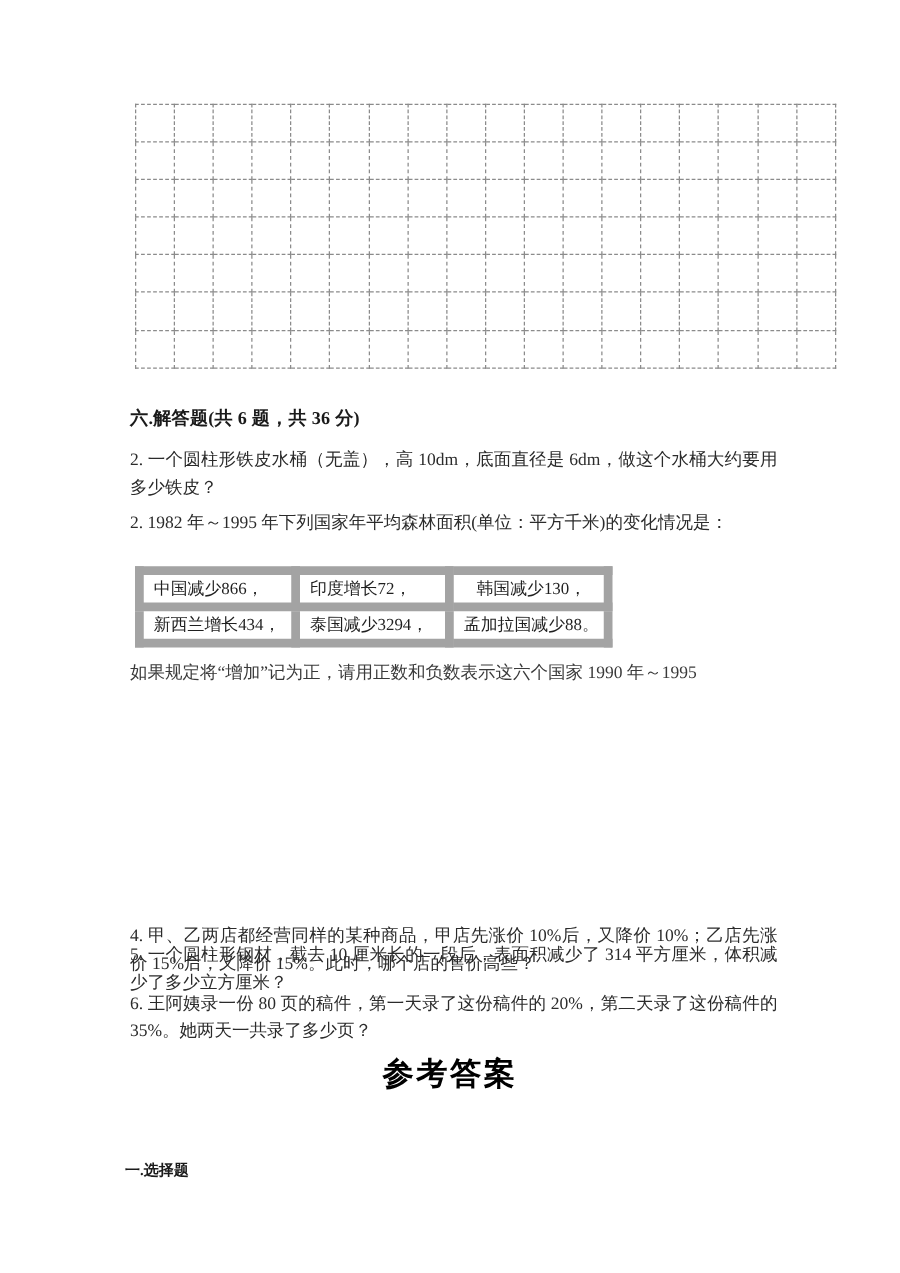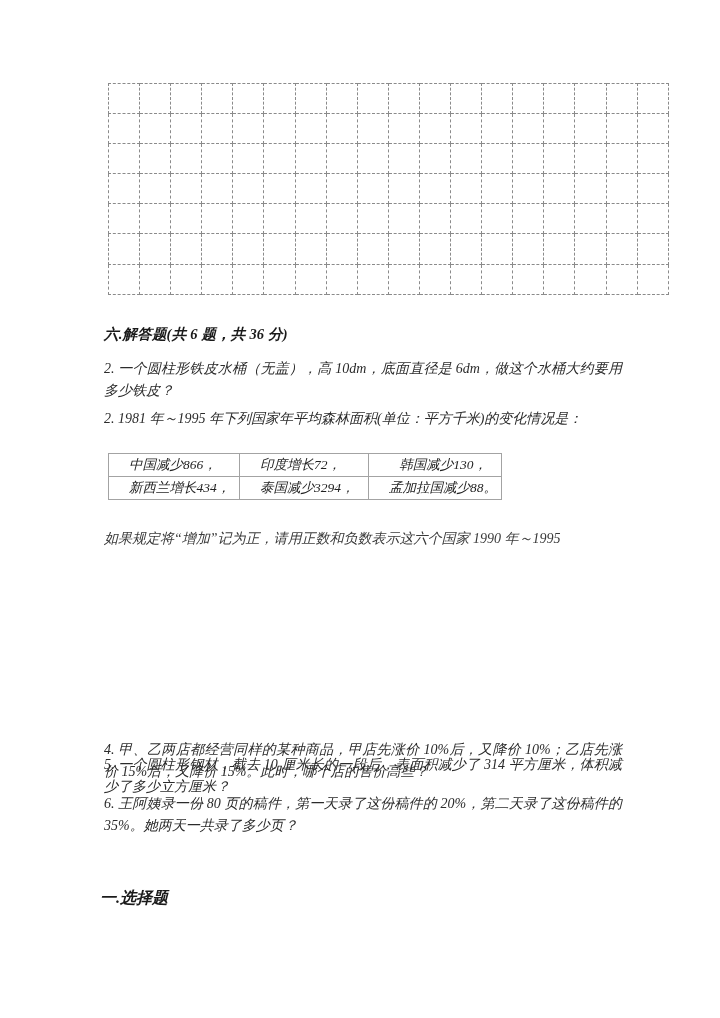--- a/index.html
+++ b/index.html
@@ -22,7 +22,6 @@
     width: 720px;
     height: 1018px;
     background: #fff;
-    font-style: italic;
   }
 
   

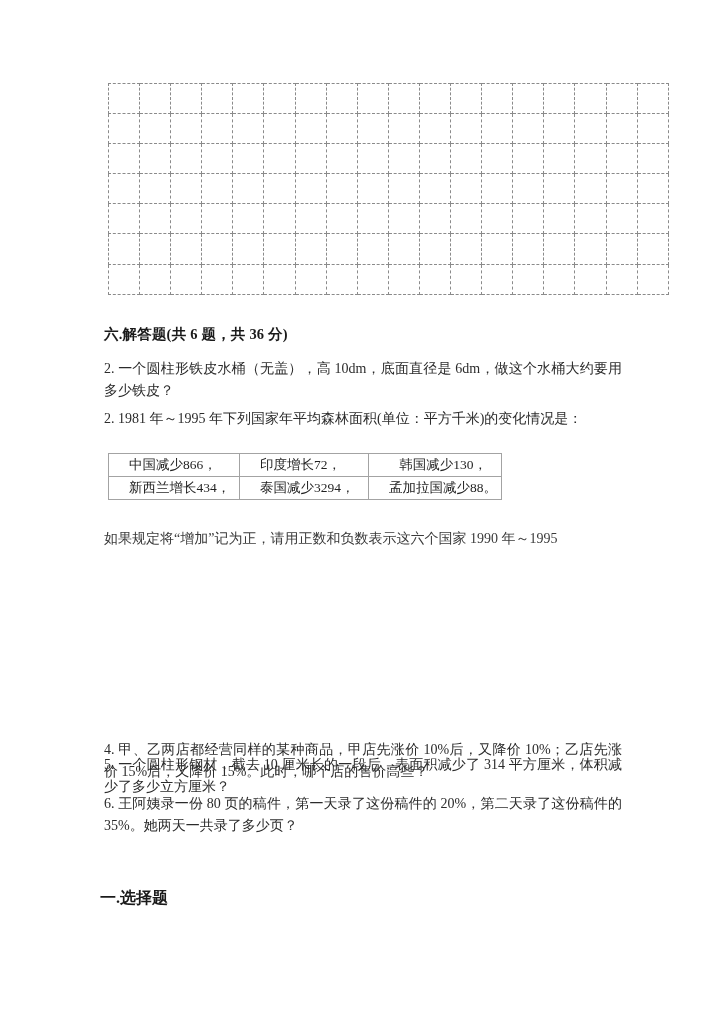--- a/index.html
+++ b/index.html
@@ -272,7 +272,7 @@
 
   <div class="para" style="top:358px;">2. 一个圆柱形铁皮水桶（无盖），高 10dm，底面直径是 6dm，做这个水桶大约要用多少铁皮？</div>
 
-  <div class="para" style="top:408px;">2. 1981 年～1995 年下列国家年平均森林面积(单位：平方千米)的变化情况是：</div>
+  <div class="para" style="top:408px;">2. 1982 年～1995 年下列国家年平均森林面积(单位：平方千米)的变化情况是：</div>
 
   <div class="data-table-wrap">
     <table class="data-table">

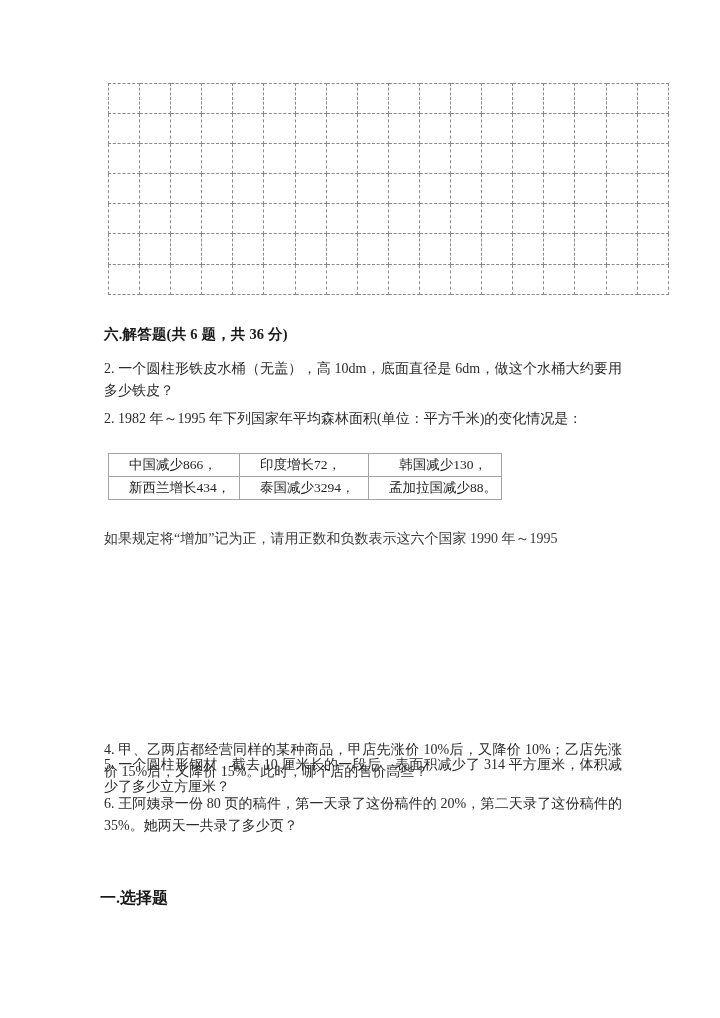--- a/index.html
+++ b/index.html
@@ -85,8 +85,8 @@
     color: #1f1f1f;
   }
   .data-table td {
-    border: 1px solid #a3a3a3;
-    padding: 1px 4px 2px 20px;
+    border: 7px solid #a3a3a3;
+    padding: 1px 4px 2px 8px;
     height: 19px;
     white-space: nowrap;
     line-height: 19px;

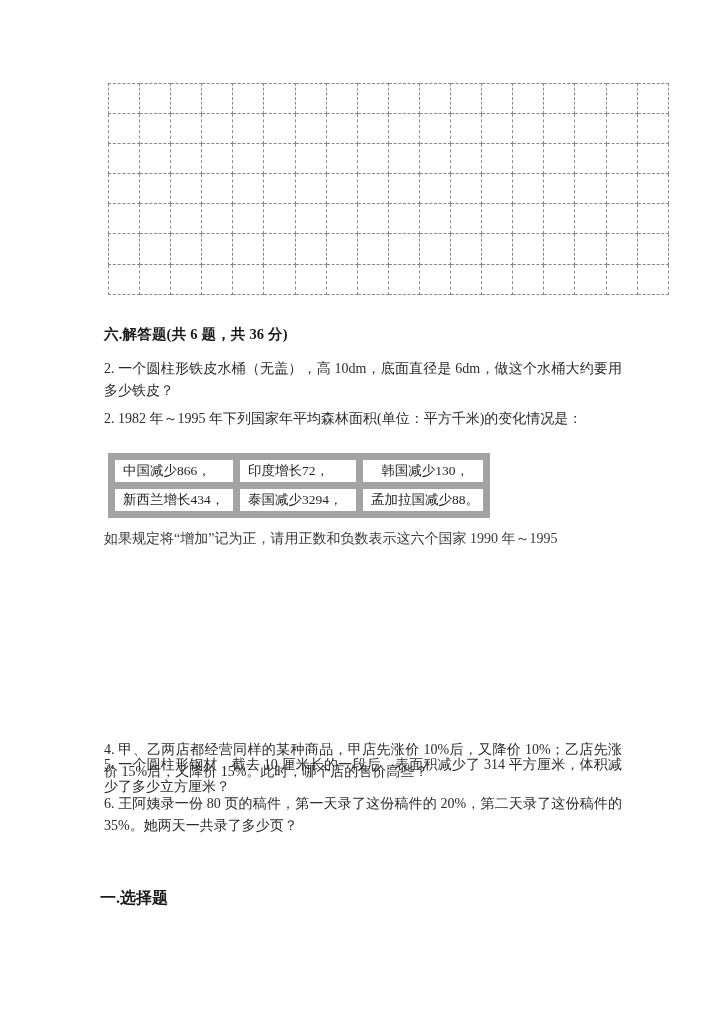--- a/index.html
+++ b/index.html
@@ -301,6 +301,7 @@
 
   <div class="para" style="top:793px;">6. 王阿姨录一份 80 页的稿件，第一天录了这份稿件的 20%，第二天录了这份稿件的 35%。她两天一共录了多少页？</div>
 
+  <div class="answers-title" style="top:842px;">参考答案</div>
 
   <div class="sub-heading" style="top:888px;">一.选择题</div>
 

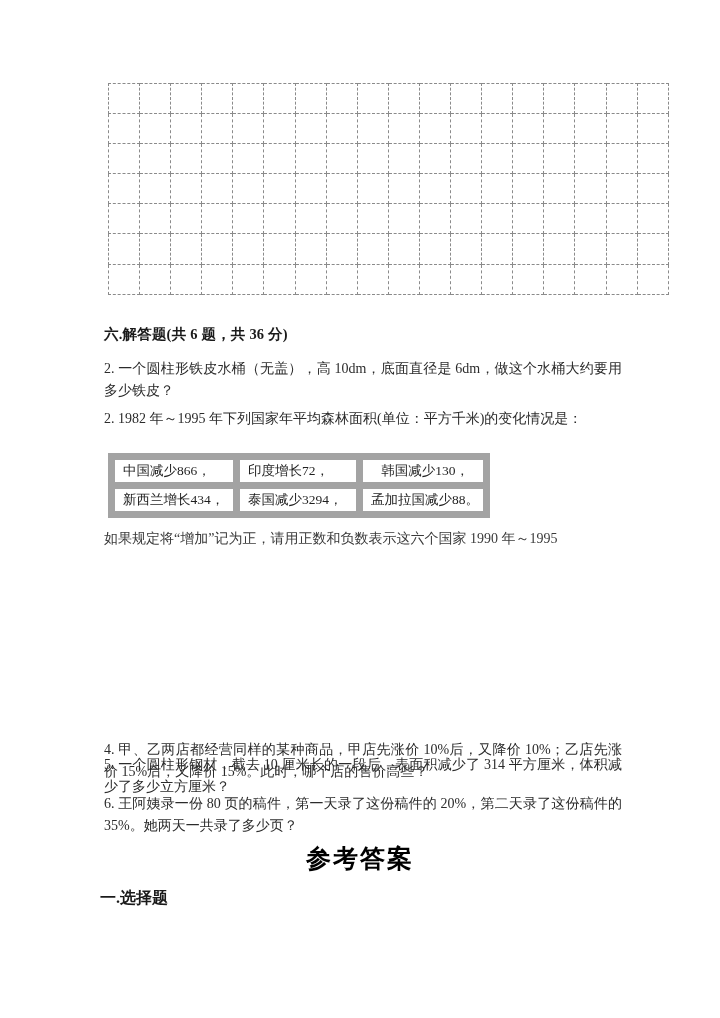--- a/index.html
+++ b/index.html
@@ -111,9 +111,10 @@
     position: absolute;
     left: 100px;
     font-weight: bold;
-    font-size: 16px;
+    font-size: 12px;
     color: #1a1a1a;
     white-space: nowrap;
+    margin-top: 40px;
   }
 </style>
 </head>

